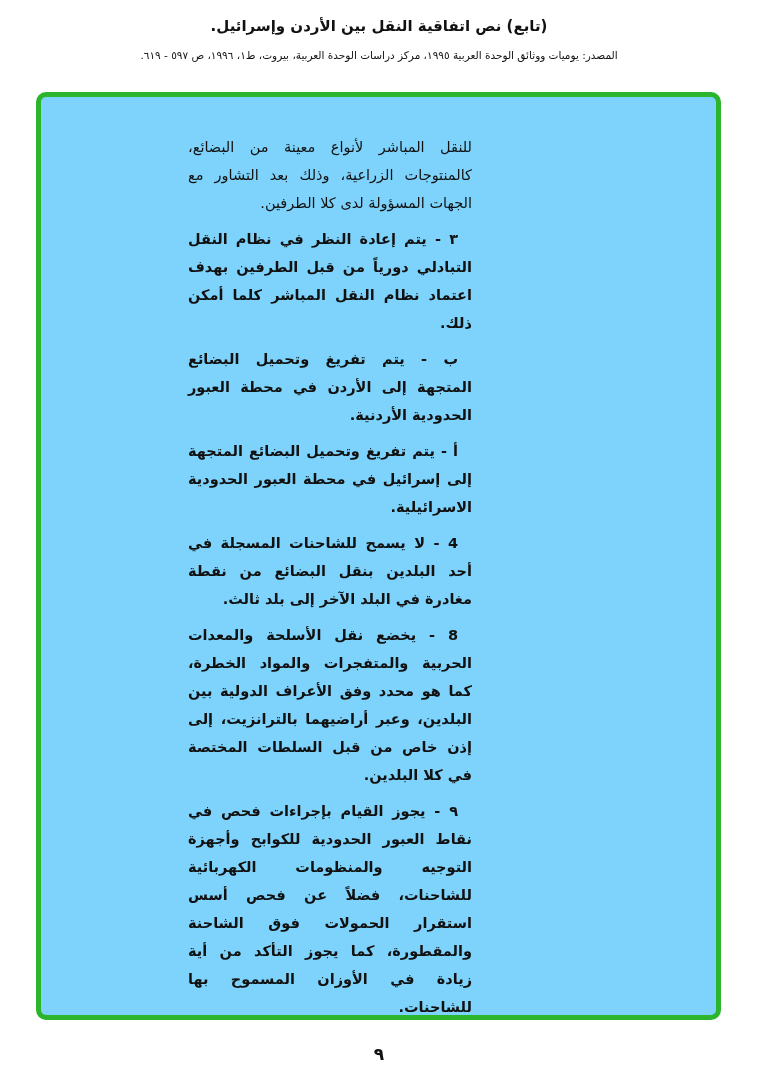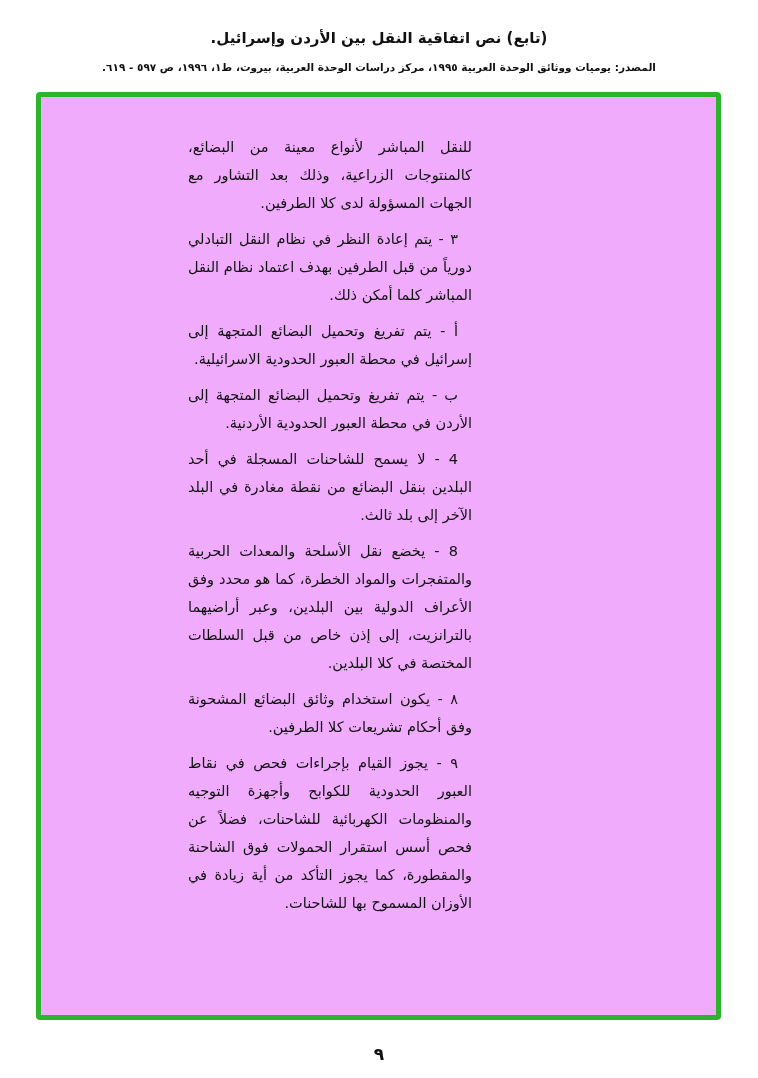--- a/index.html
+++ b/index.html
@@ -24,7 +24,6 @@
     font-weight: bold;
     font-size: 15px;
     line-height: 20px;
-    margin-top: 12px;
   }
   .header-source {
     direction: rtl;

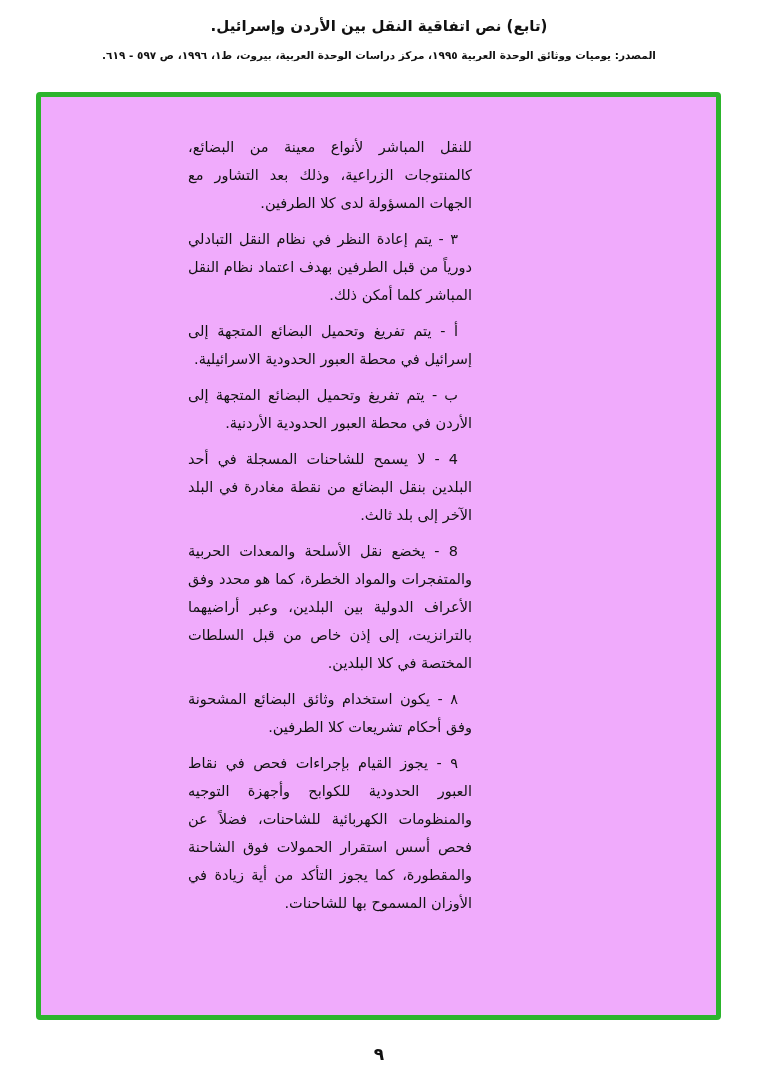--- a/index.html
+++ b/index.html
@@ -28,7 +28,7 @@
   .header-source {
     direction: rtl;
     text-align: center;
-    font-weight: bold;
+    font-weight: normal;
     font-size: 10.5px;
     line-height: 14px;
     margin-top: 12px;

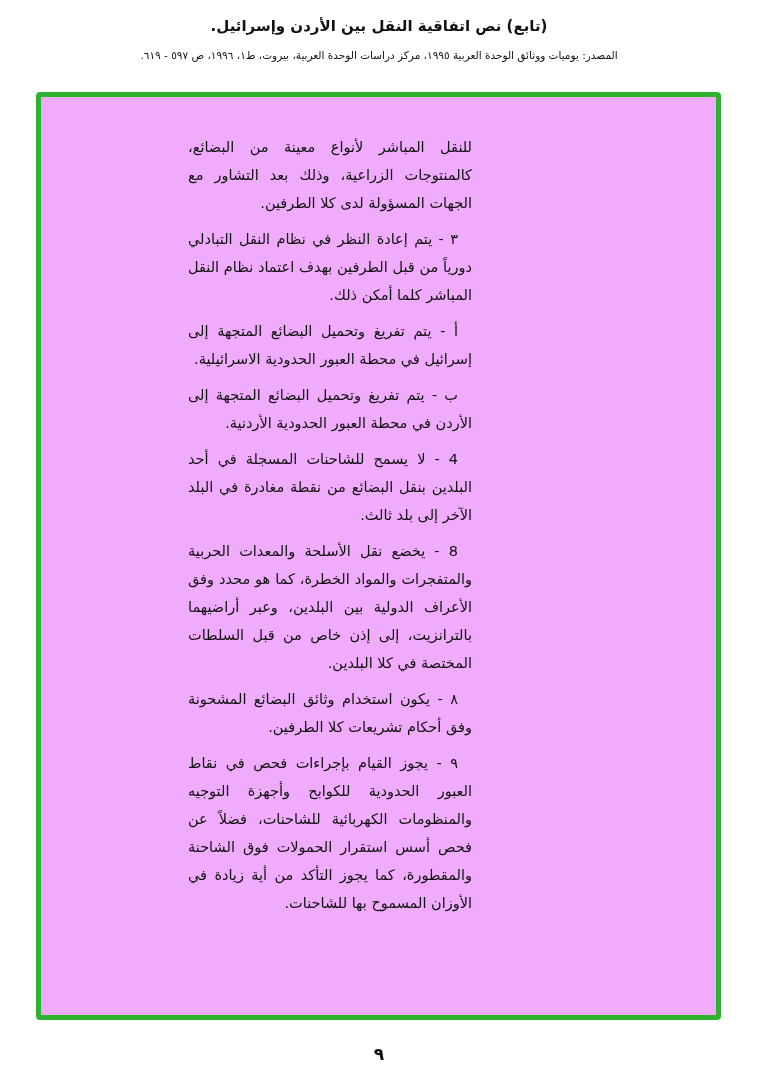--- a/index.html
+++ b/index.html
@@ -40,8 +40,8 @@
     right: 37px;
     bottom: 58px;
     border: 5px solid #2cb42c;
-    border-radius: 4px;
-    background: #f0abfc;
+    border-radius: 10px;
+    background: #7dd3fc;
   }
   .text-col {
     direction: rtl;

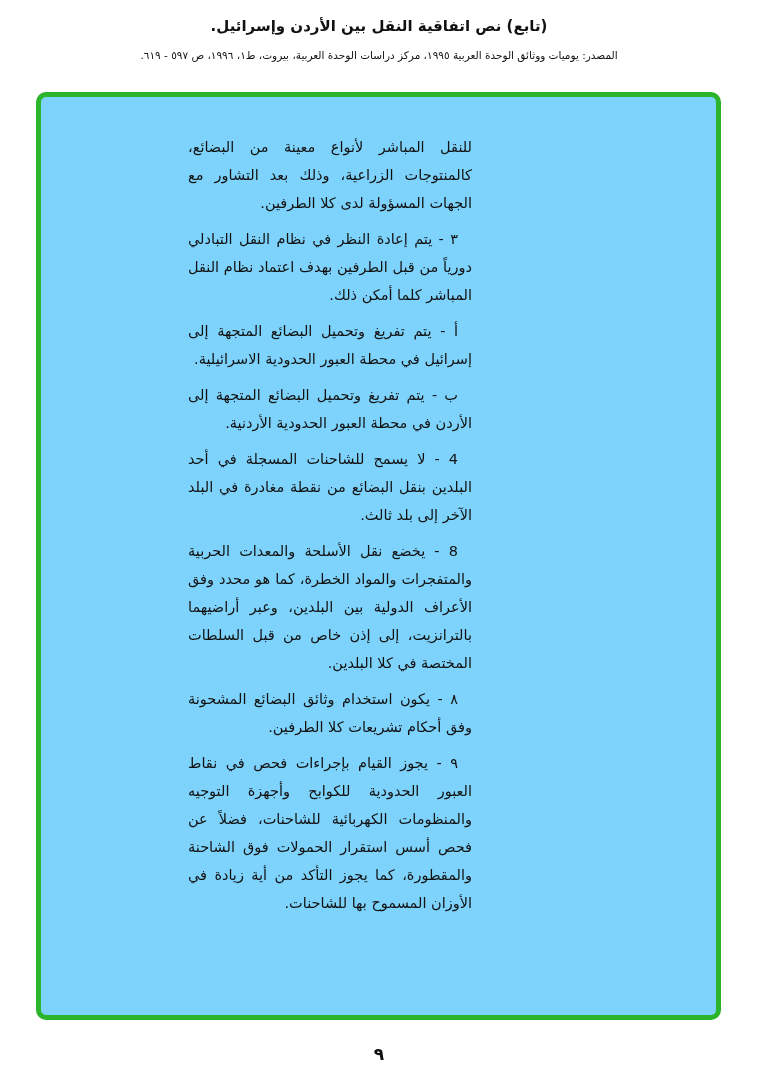--- a/index.html
+++ b/index.html
@@ -56,6 +56,7 @@
   }
   .text-col p.ind {
     text-indent: 14px;
+    font-weight: bold;
   }
   .page-number {
     position: absolute;

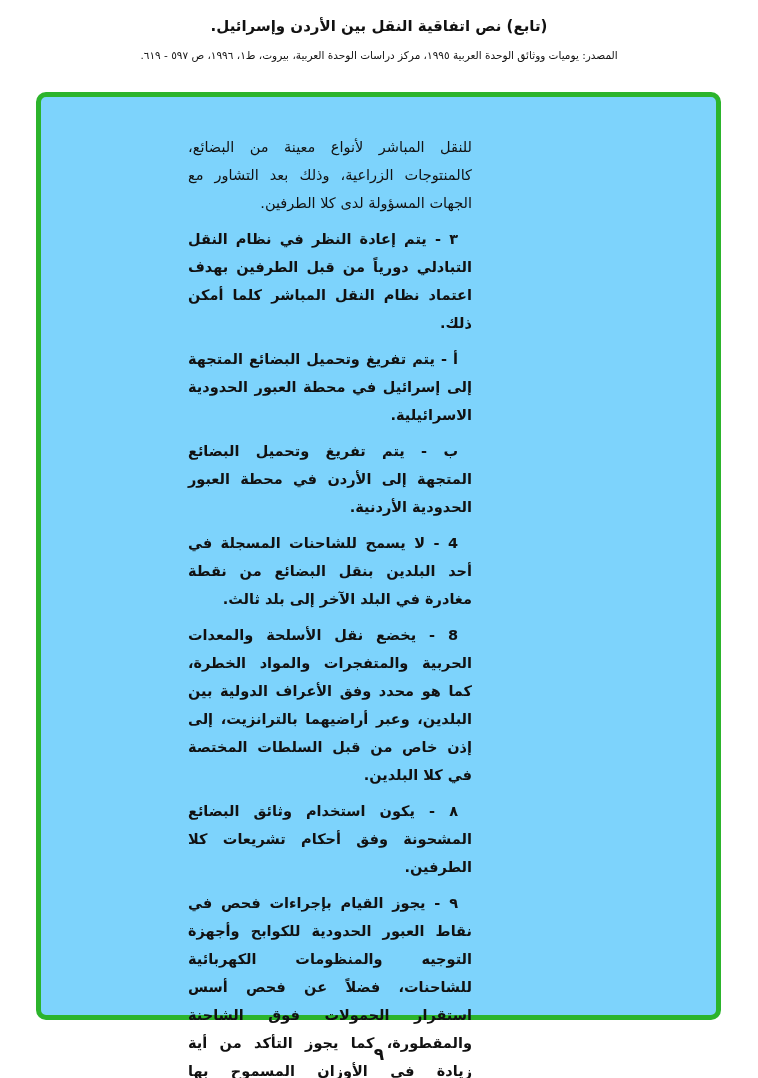--- a/index.html
+++ b/index.html
@@ -83,8 +83,8 @@
     <div class="text-col">
       <p>للنقل المباشر لأنواع معينة من البضائع، كالمنتوجات الزراعية، وذلك بعد التشاور مع الجهات المسؤولة لدى كلا الطرفين.</p>
       <p class="ind">٣ - يتم إعادة النظر في نظام النقل التبادلي دورياً من قبل الطرفين بهدف اعتماد نظام النقل المباشر كلما أمكن ذلك.</p>
+      <p class="ind">ب - يتم تفريغ وتحميل البضائع المتجهة إلى الأردن في محطة العبور الحدودية الأردنية.</p>
       <p class="ind">أ - يتم تفريغ وتحميل البضائع المتجهة إلى إسرائيل في محطة العبور الحدودية الاسرائيلية.</p>
-      <p class="ind">ب - يتم تفريغ وتحميل البضائع المتجهة إلى الأردن في محطة العبور الحدودية الأردنية.</p>
       <p class="ind">4 - لا يسمح للشاحنات المسجلة في أحد البلدين بنقل البضائع من نقطة مغادرة في البلد الآخر إلى بلد ثالث.</p>
       <p class="ind">8 - يخضع نقل الأسلحة والمعدات الحربية والمتفجرات والمواد الخطرة، كما هو محدد وفق الأعراف الدولية بين البلدين، وعبر أراضيهما بالترانزيت، إلى إذن خاص من قبل السلطات المختصة في كلا البلدين.</p>
       <p class="ind">٨ - يكون استخدام وثائق البضائع المشحونة وفق أحكام تشريعات كلا الطرفين.</p>

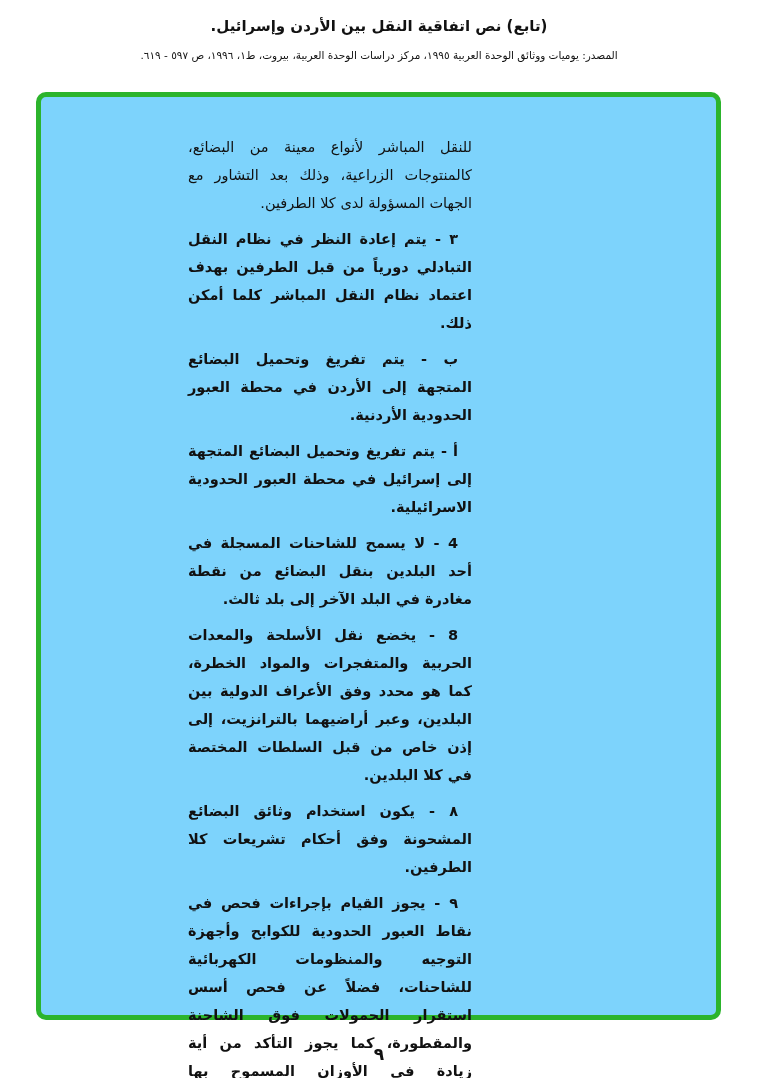--- a/index.html
+++ b/index.html
@@ -87,7 +87,6 @@
       <p class="ind">أ - يتم تفريغ وتحميل البضائع المتجهة إلى إسرائيل في محطة العبور الحدودية الاسرائيلية.</p>
       <p class="ind">4 - لا يسمح للشاحنات المسجلة في أحد البلدين بنقل البضائع من نقطة مغادرة في البلد الآخر إلى بلد ثالث.</p>
       <p class="ind">8 - يخضع نقل الأسلحة والمعدات الحربية والمتفجرات والمواد الخطرة، كما هو محدد وفق الأعراف الدولية بين البلدين، وعبر أراضيهما بالترانزيت، إلى إذن خاص من قبل السلطات المختصة في كلا البلدين.</p>
-      <p class="ind">٨ - يكون استخدام وثائق البضائع المشحونة وفق أحكام تشريعات كلا الطرفين.</p>
       <p class="ind">٩ - يجوز القيام بإجراءات فحص في نقاط العبور الحدودية للكوابح وأجهزة التوجيه والمنظومات الكهربائية للشاحنات، فضلاً عن فحص أسس استقرار الحمولات فوق الشاحنة والمقطورة، كما يجوز التأكد من أية زيادة في الأوزان المسموح بها للشاحنات.</p>
 
     </div>

